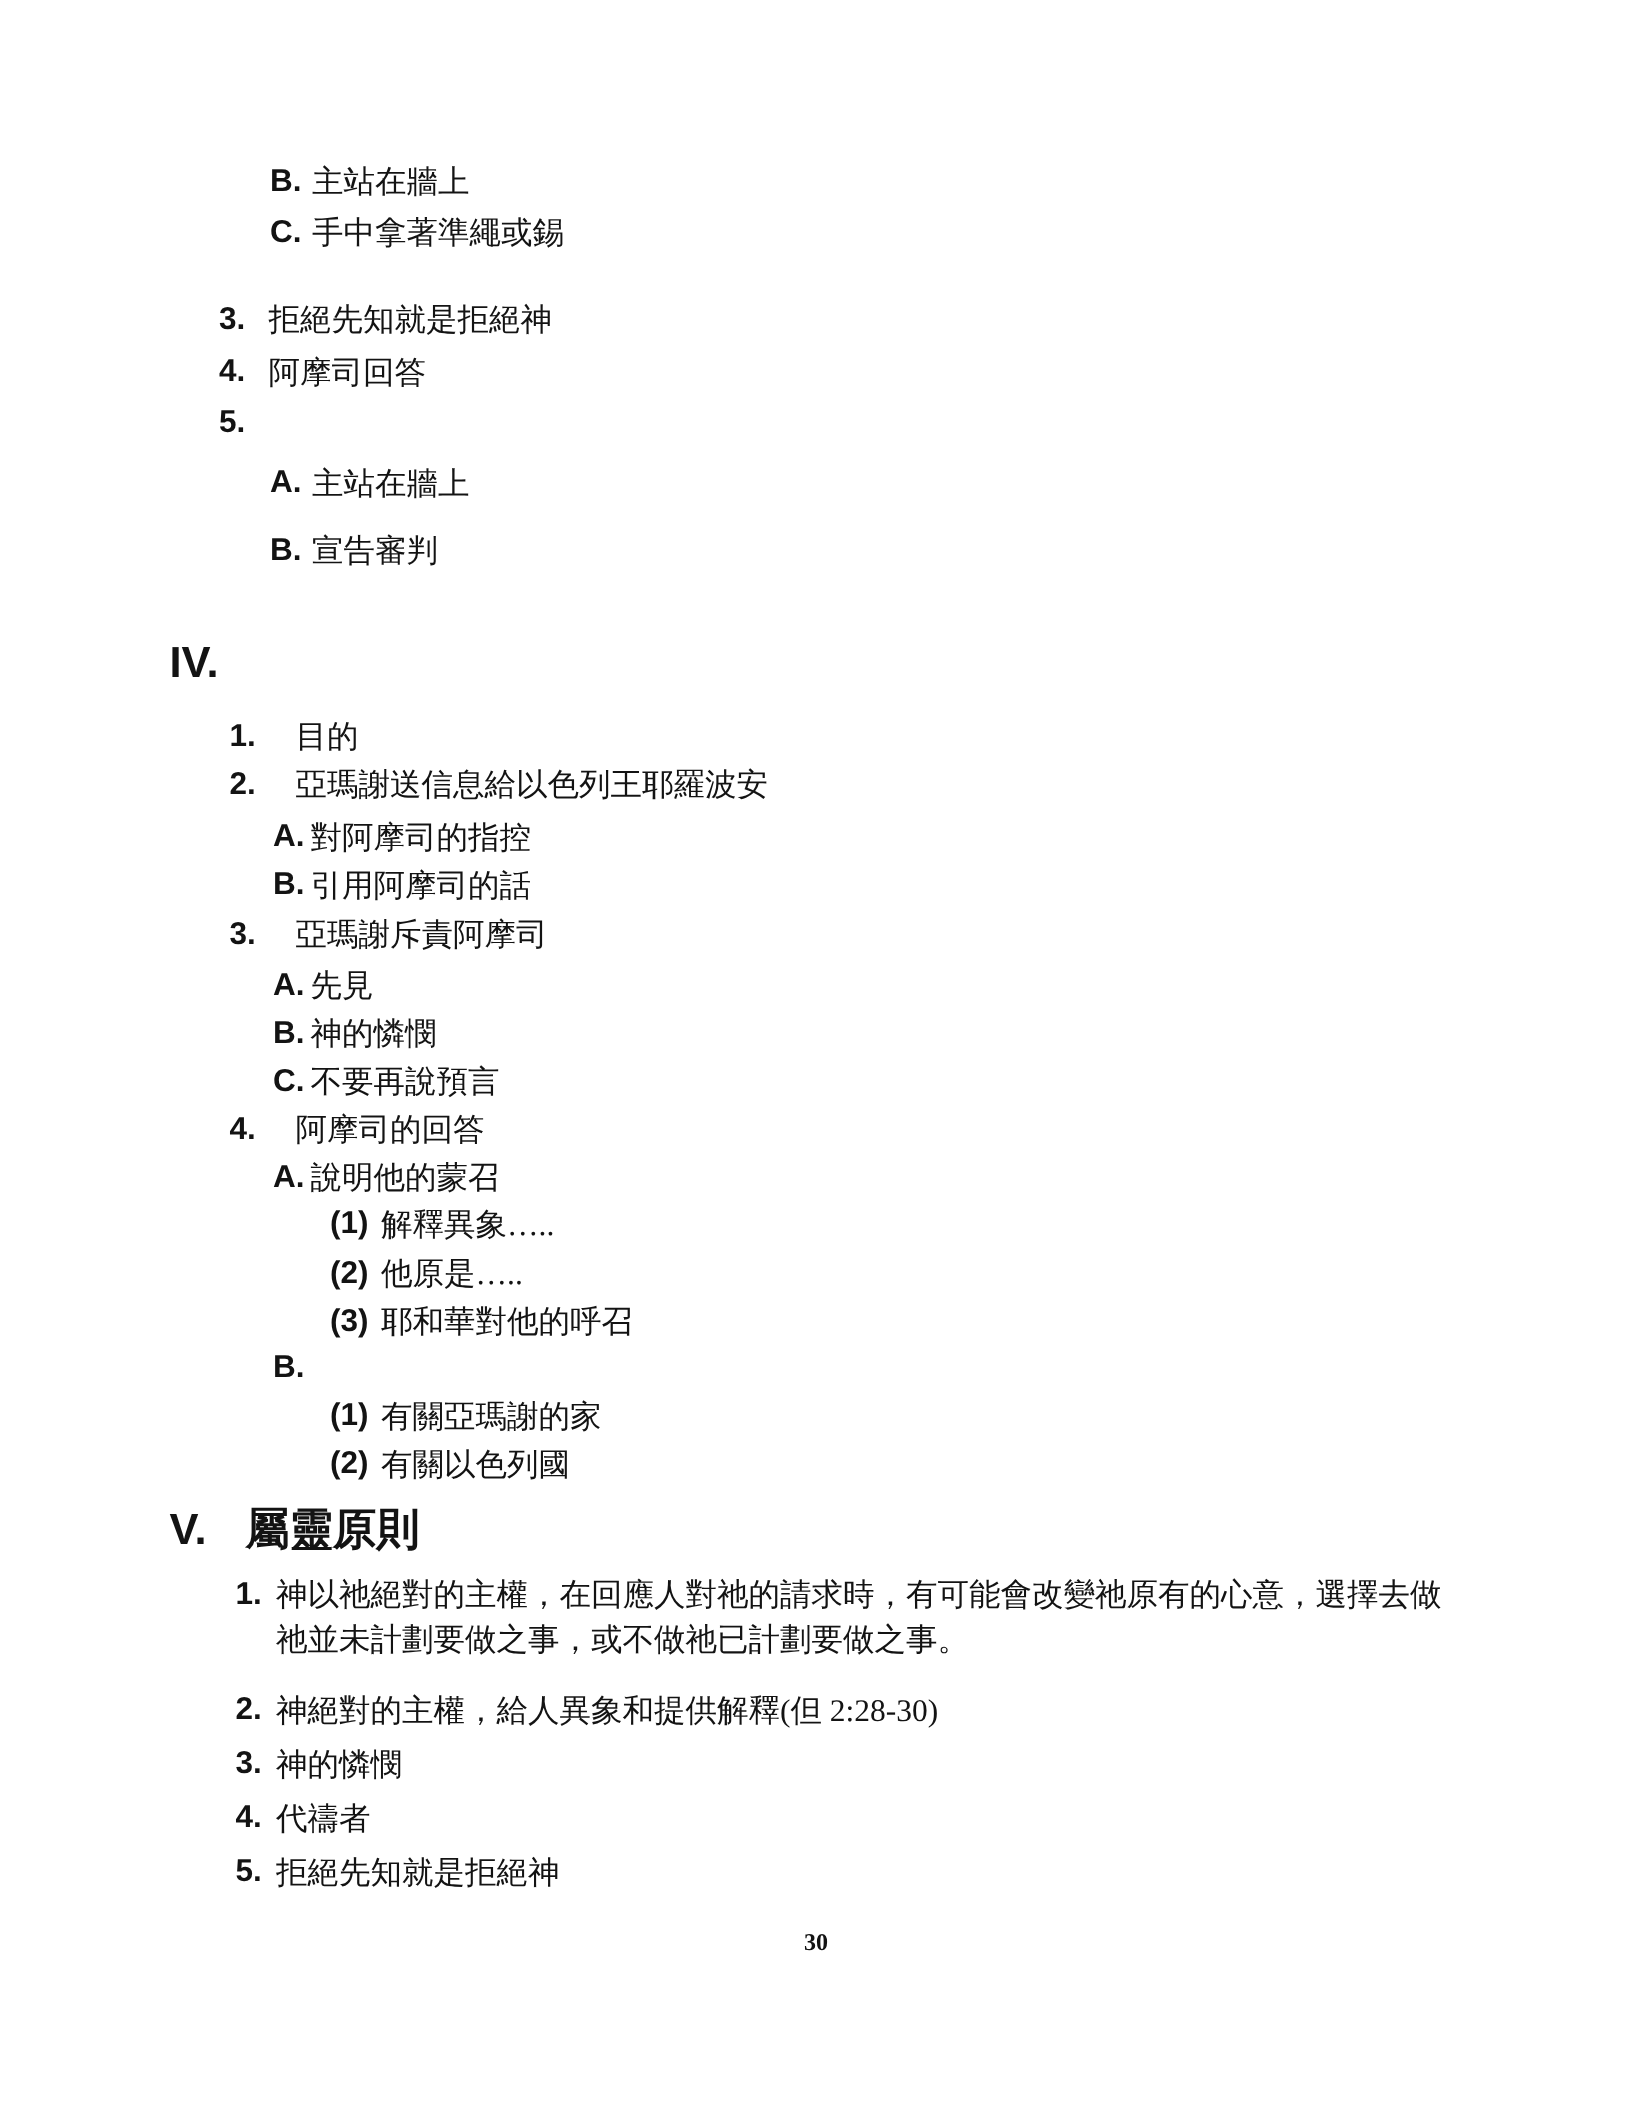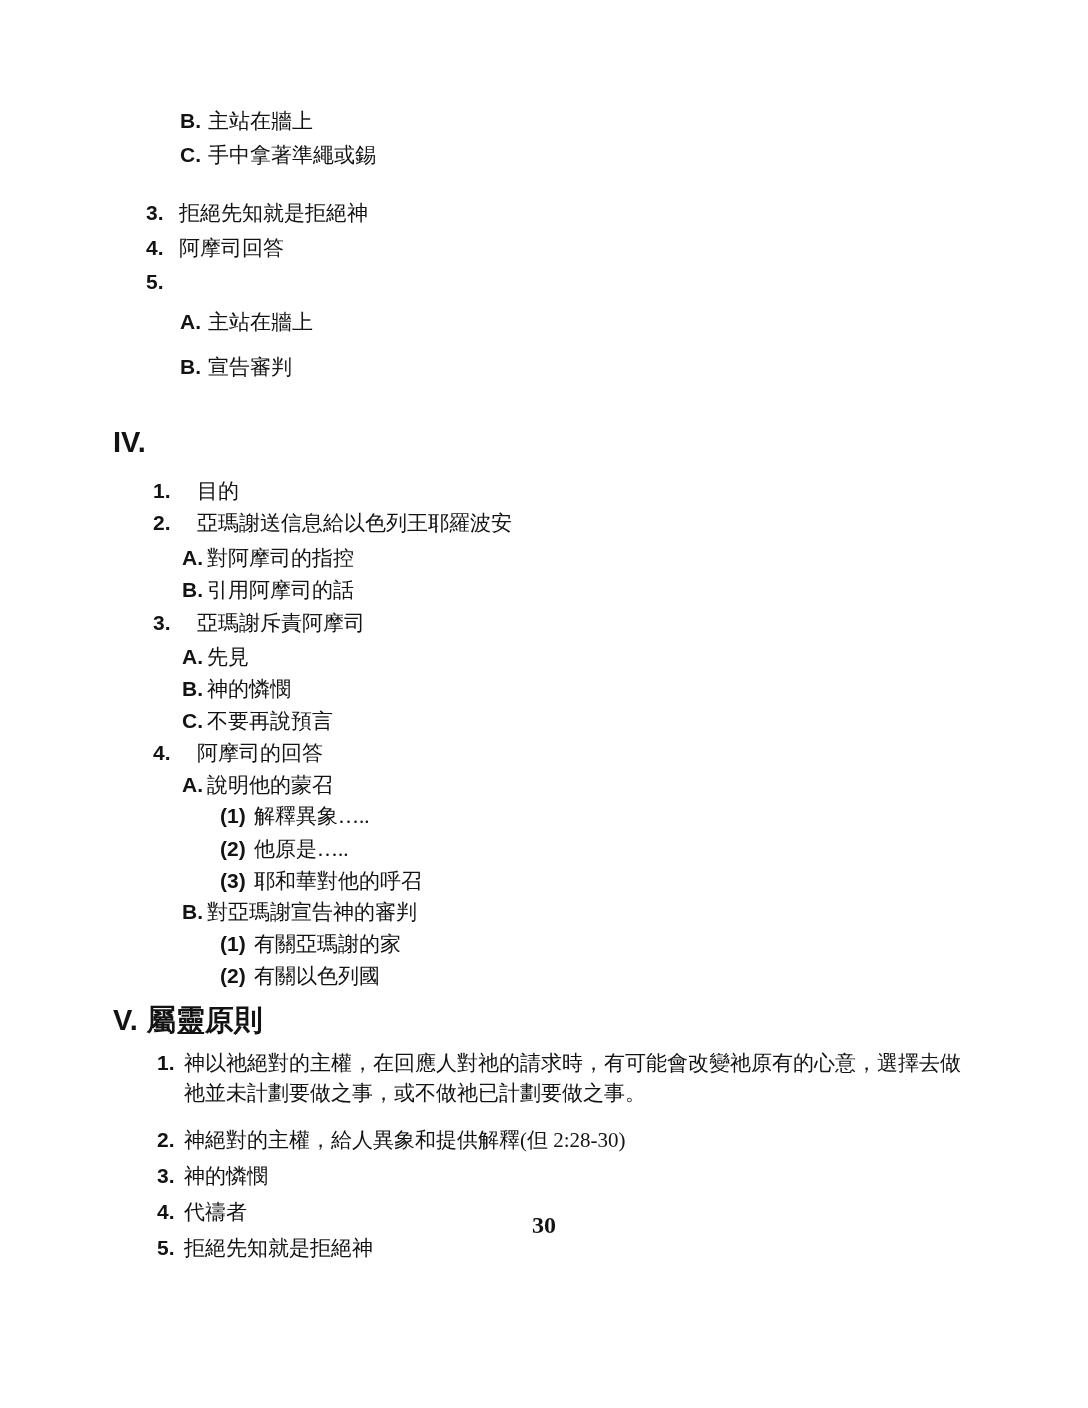--- a/index.html
+++ b/index.html
@@ -37,7 +37,7 @@
     line-height:38px;
     display:flex;
   }
-  .heading .h-lbl { margin-right:9px; flex:0 0 auto; }
+  .heading .h-lbl { margin-right:26px; flex:0 0 auto; }
 
   .wrap-par .txt { max-width:790px; }
 

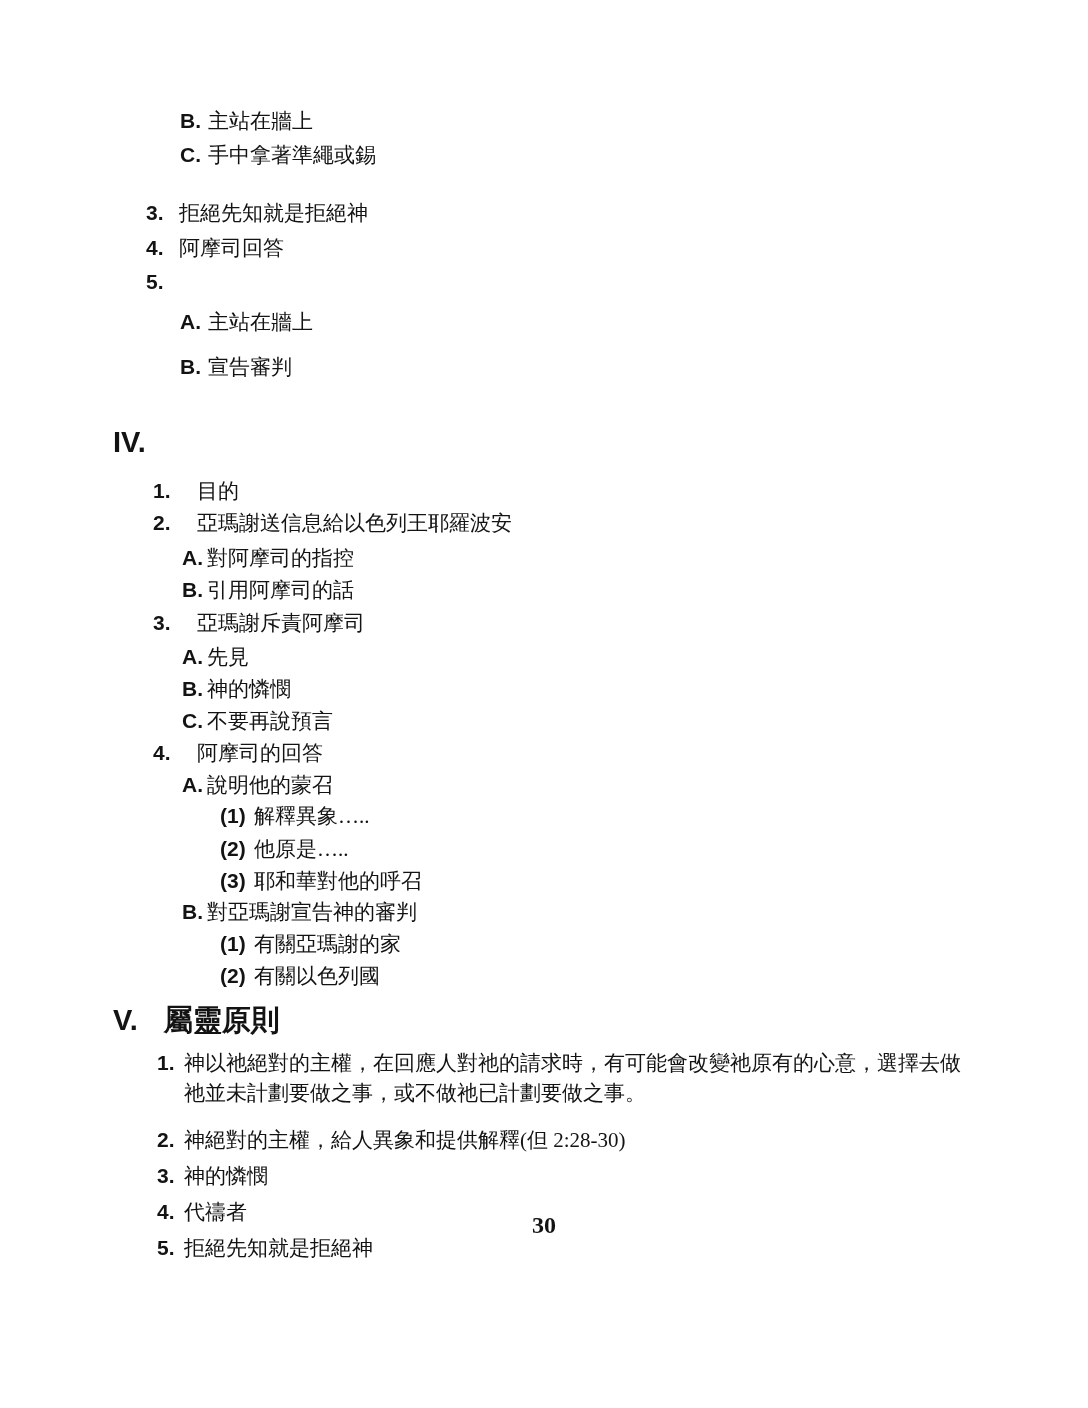--- a/index.html
+++ b/index.html
@@ -146,7 +146,6 @@
   </div>
   <div class="line ind-let2" style="margin-top:1px">
     <span class="lbl">B.</span>
-    <span class="txt">對亞瑪謝宣告神的審判</span>
   </div>
   <div class="line ind-paren" style="margin-top:2px">
     <span class="lbl">(1)</span>

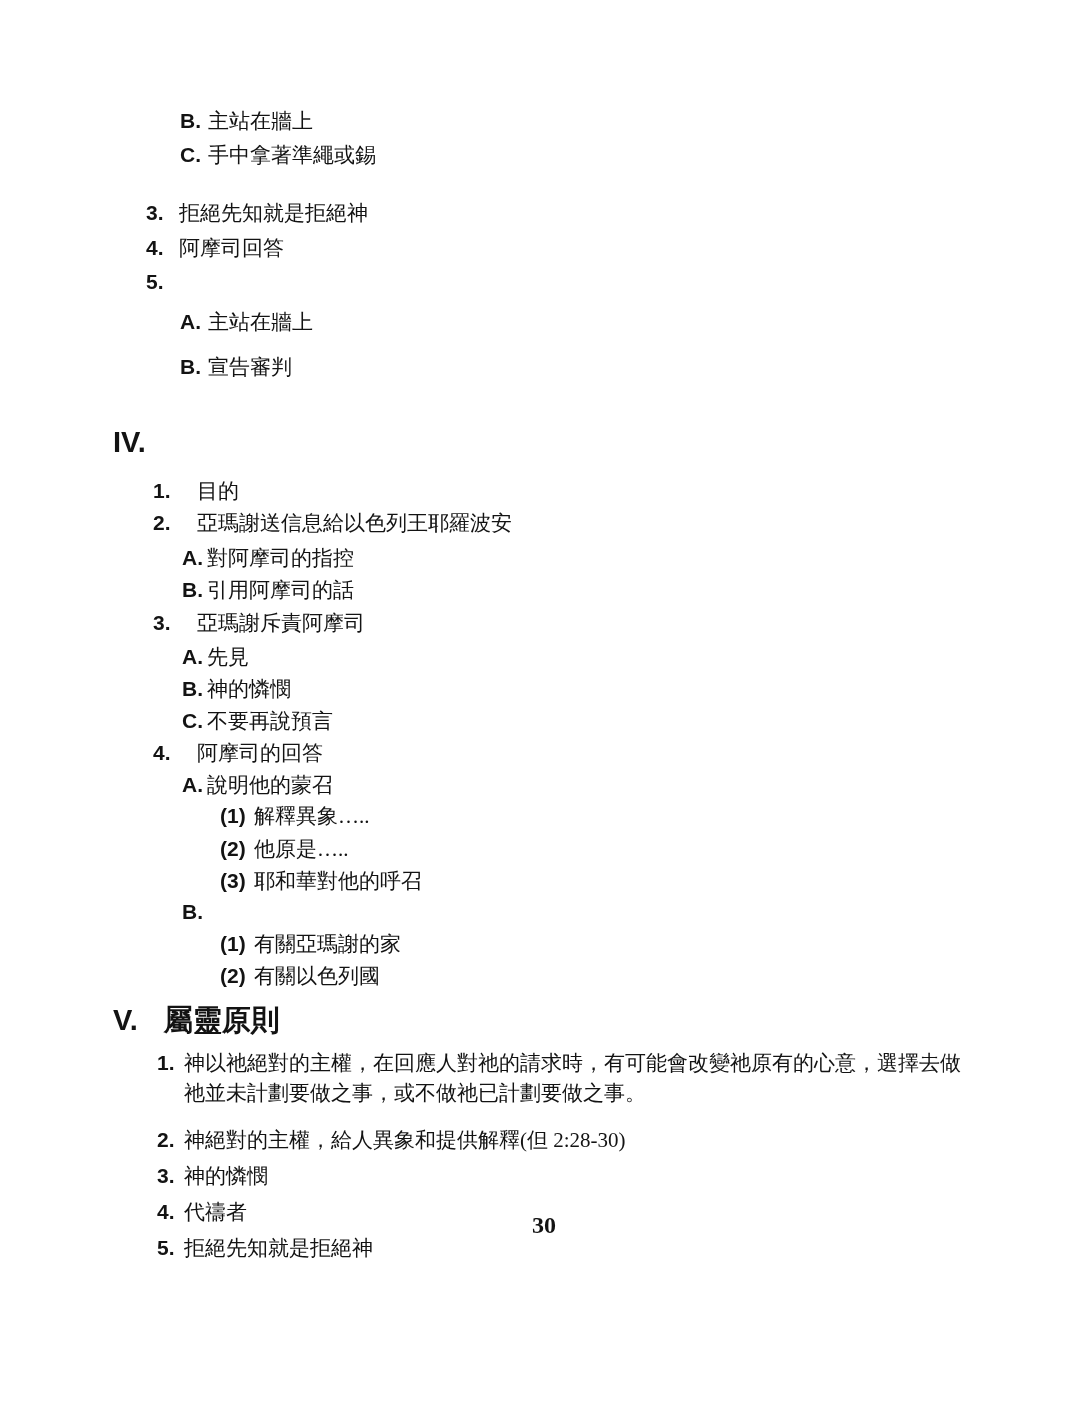--- a/index.html
+++ b/index.html
@@ -43,13 +43,13 @@
 
   .footer {
     position:absolute;
-    top:1213px;
+    top:1284px;
     left:0;
     width:100%;
     text-align:center;
     font-family:"Liberation Serif","DejaVu Serif",serif;
     font-weight:700;
-    font-size:24px;
+    font-size:16px;
     line-height:24px;
   }
 </style>

